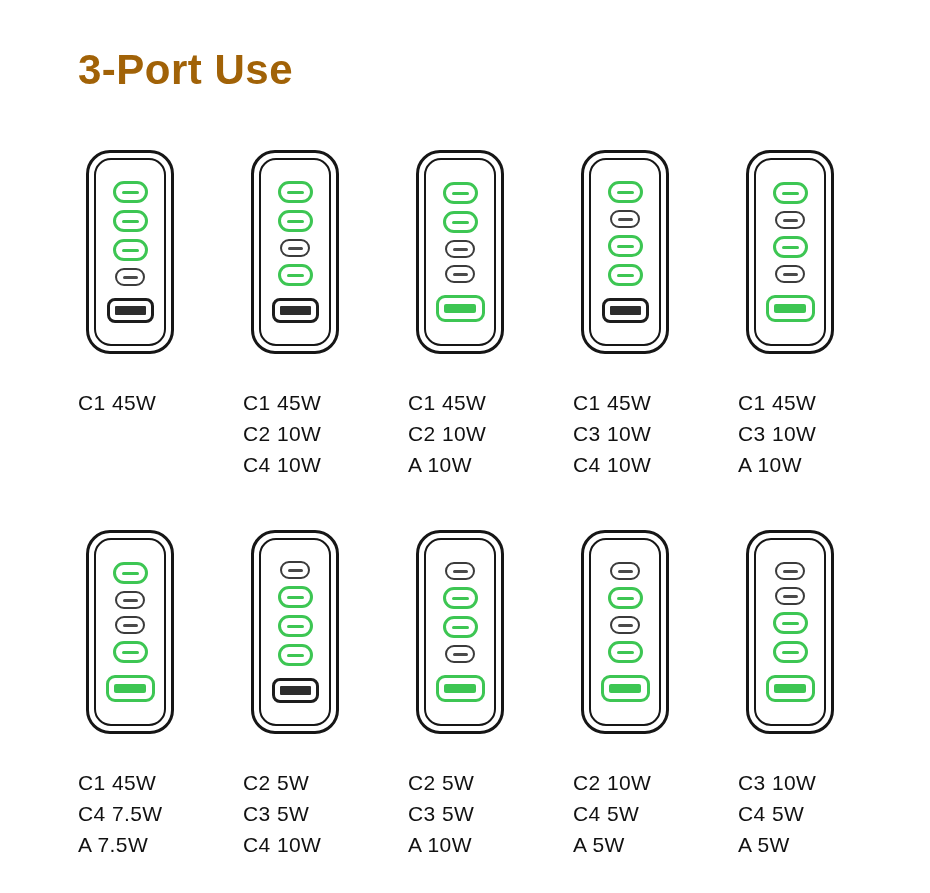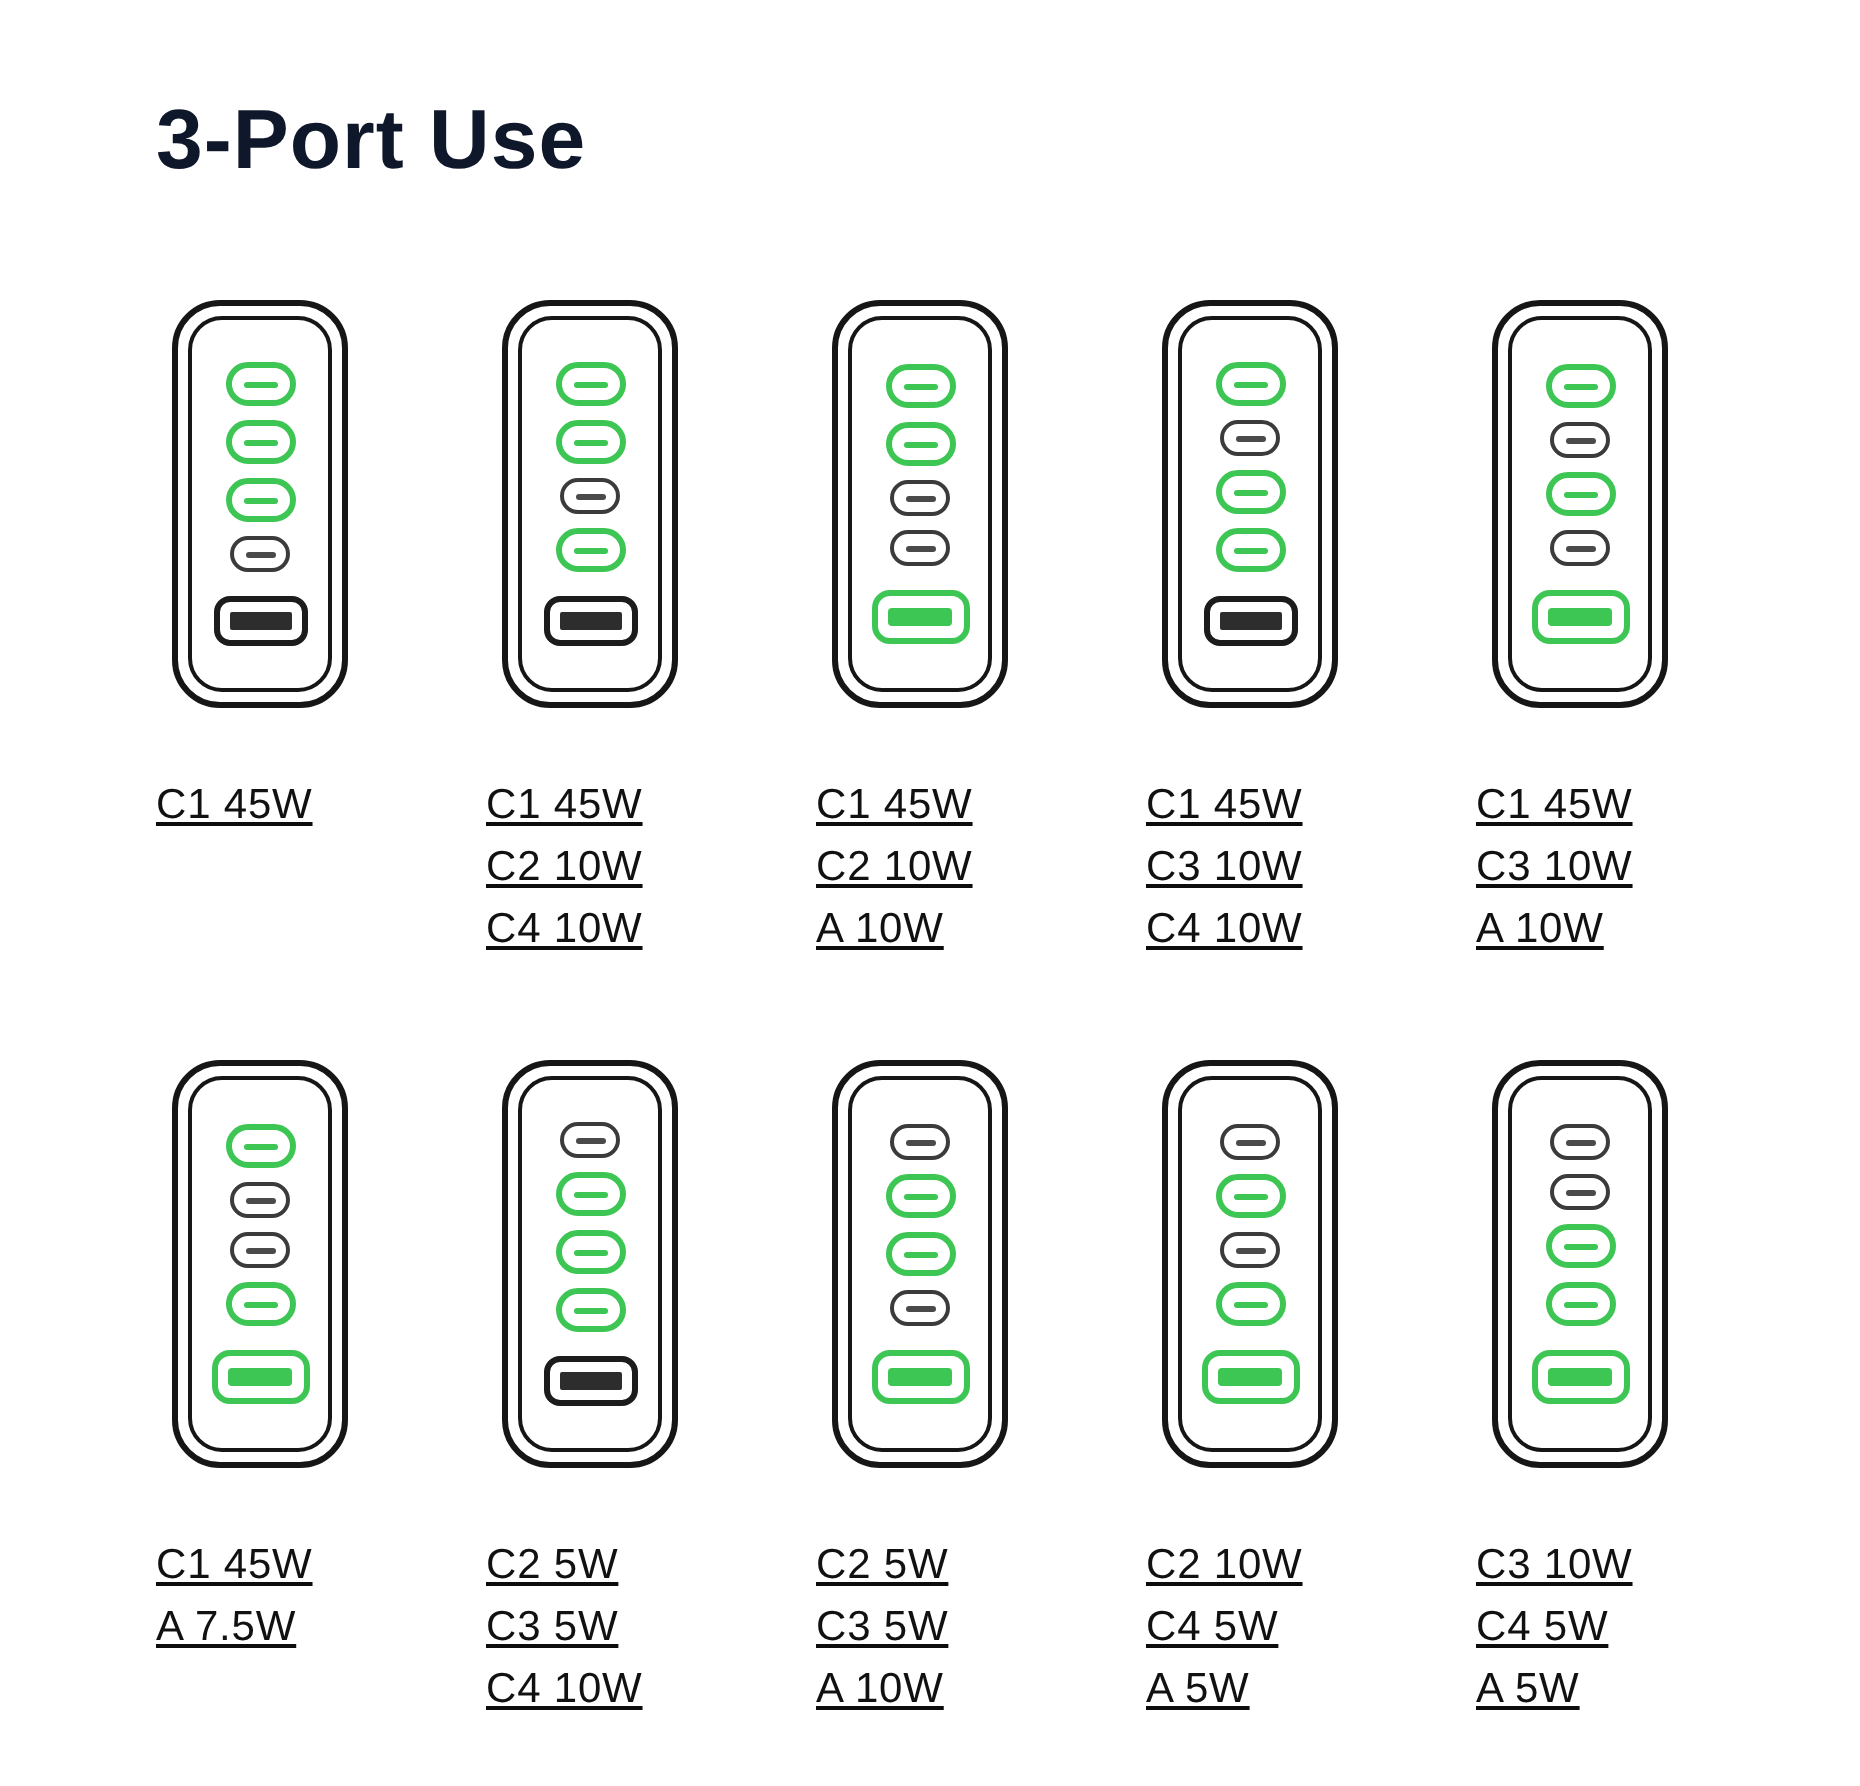--- a/index.html
+++ b/index.html
@@ -17,7 +17,7 @@
     font-size: 42px;
     font-weight: 800;
     letter-spacing: 0.5px;
-    color: #0f172a;
+    color: #a16207;
   }
   .grid {
     margin-top: 56px;

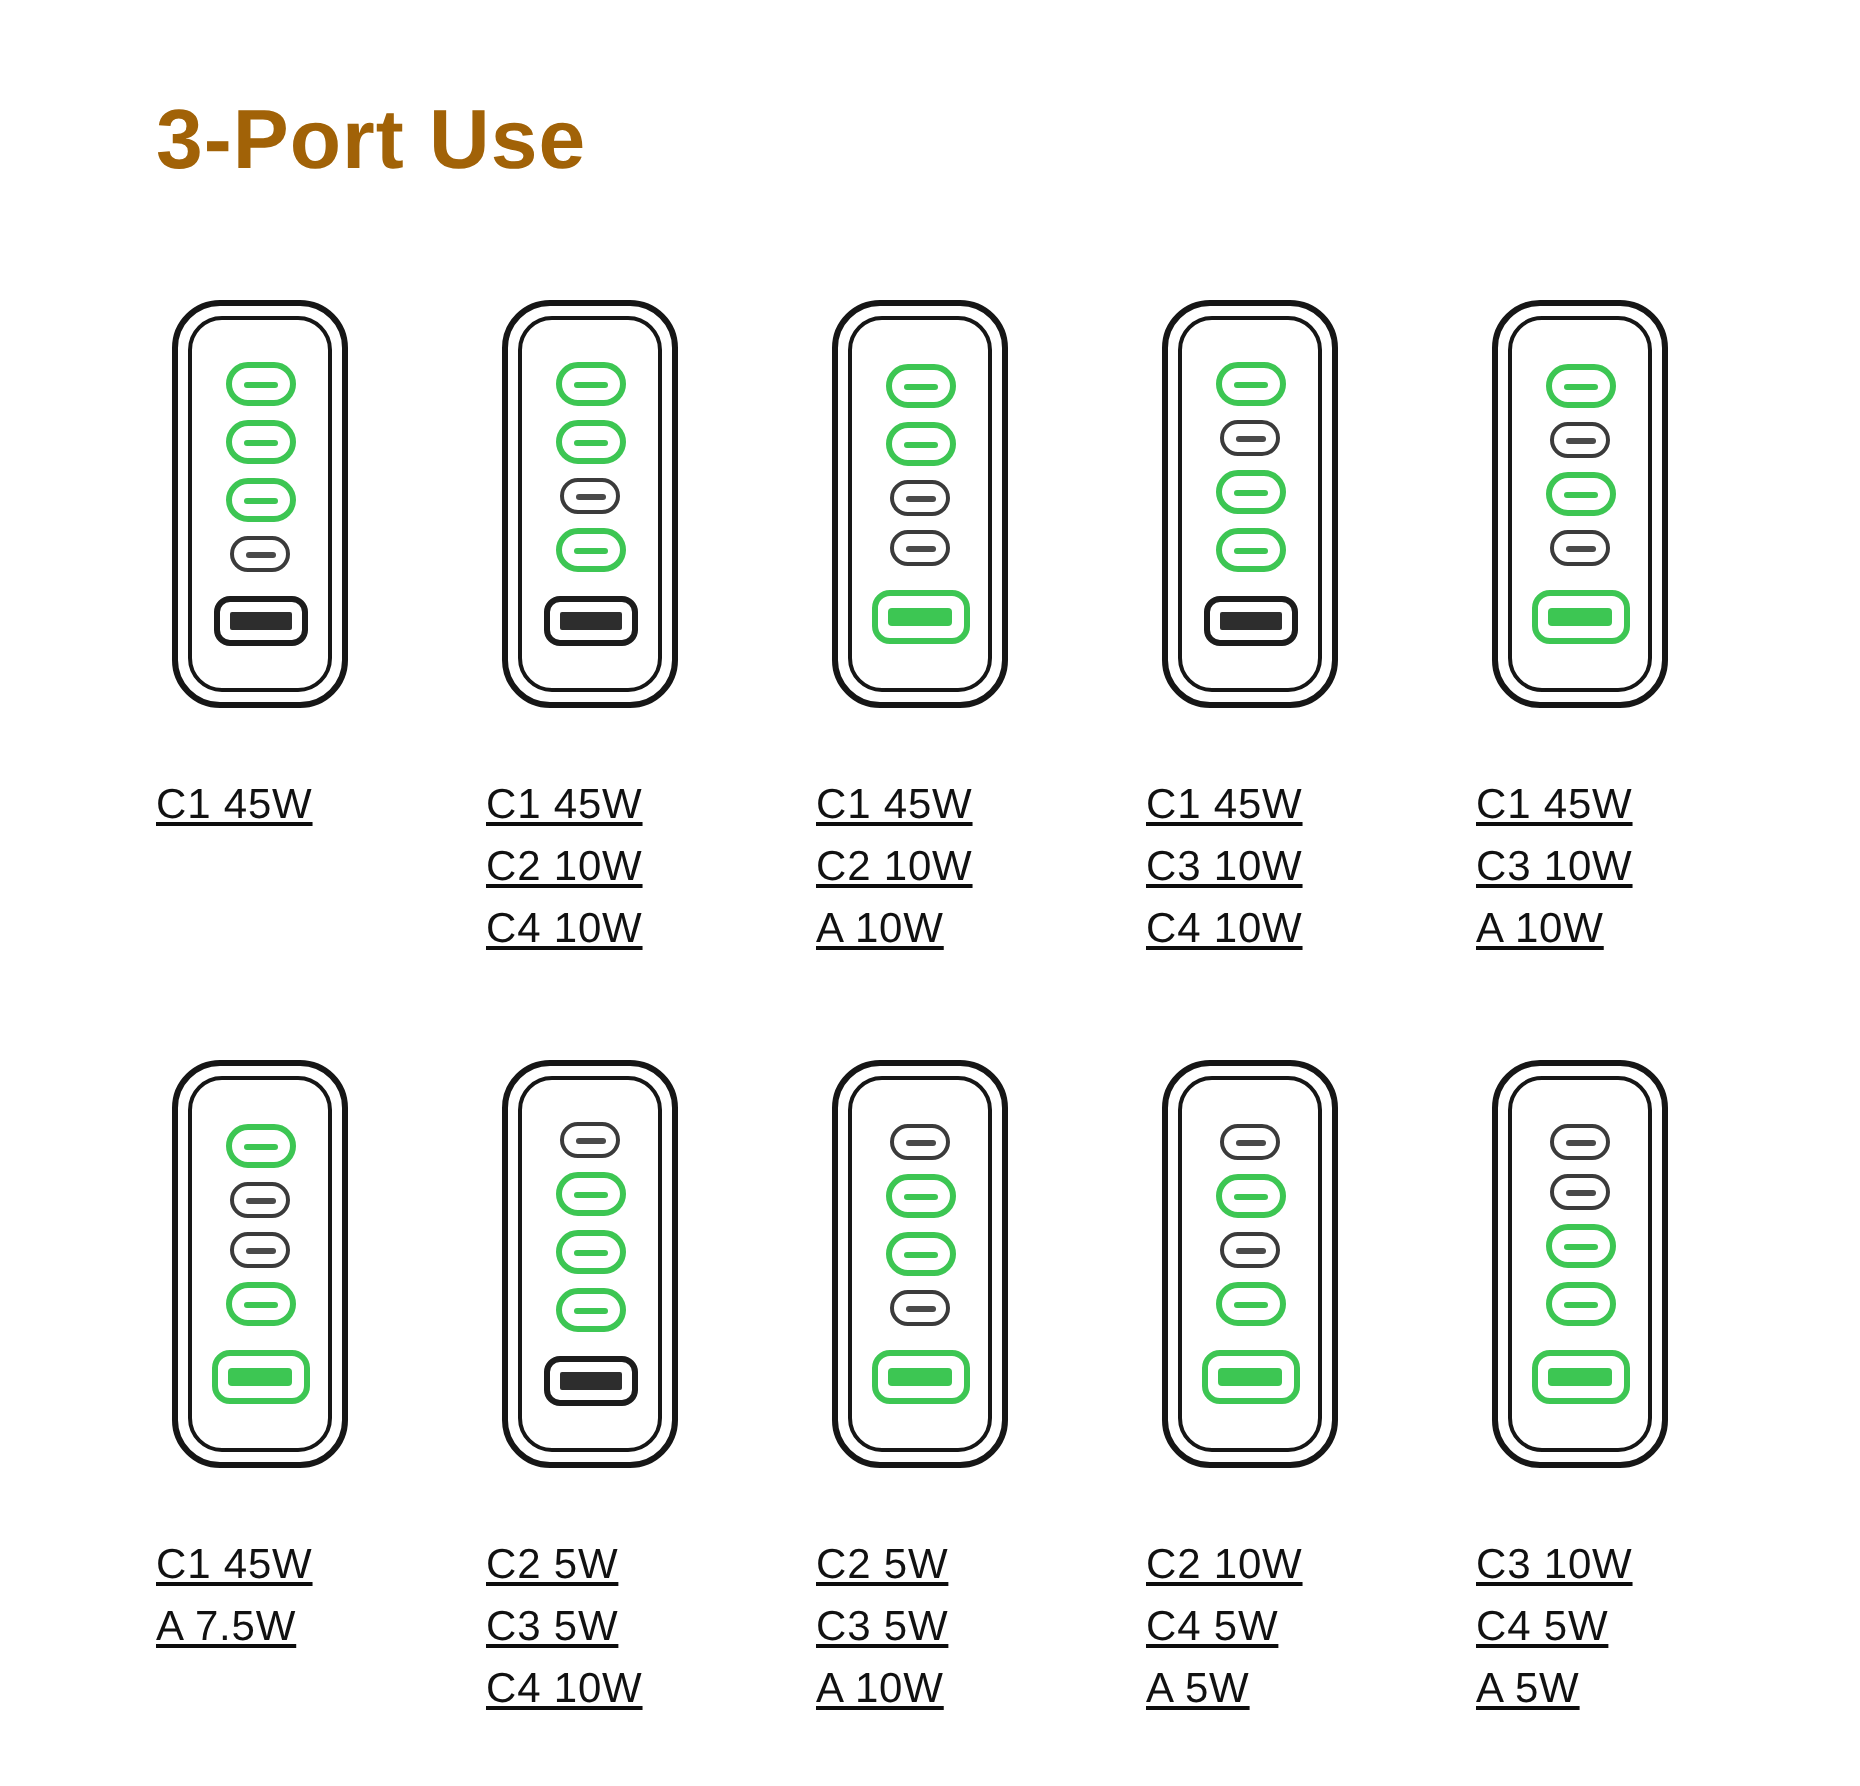--- a/index.html
+++ b/index.html
@@ -24,7 +24,6 @@
     display: grid;
     grid-template-columns: repeat(5, 165px);
     row-gap: 50px;
-    text-decoration: underline;
   }
   .charger {
     box-sizing: border-box;

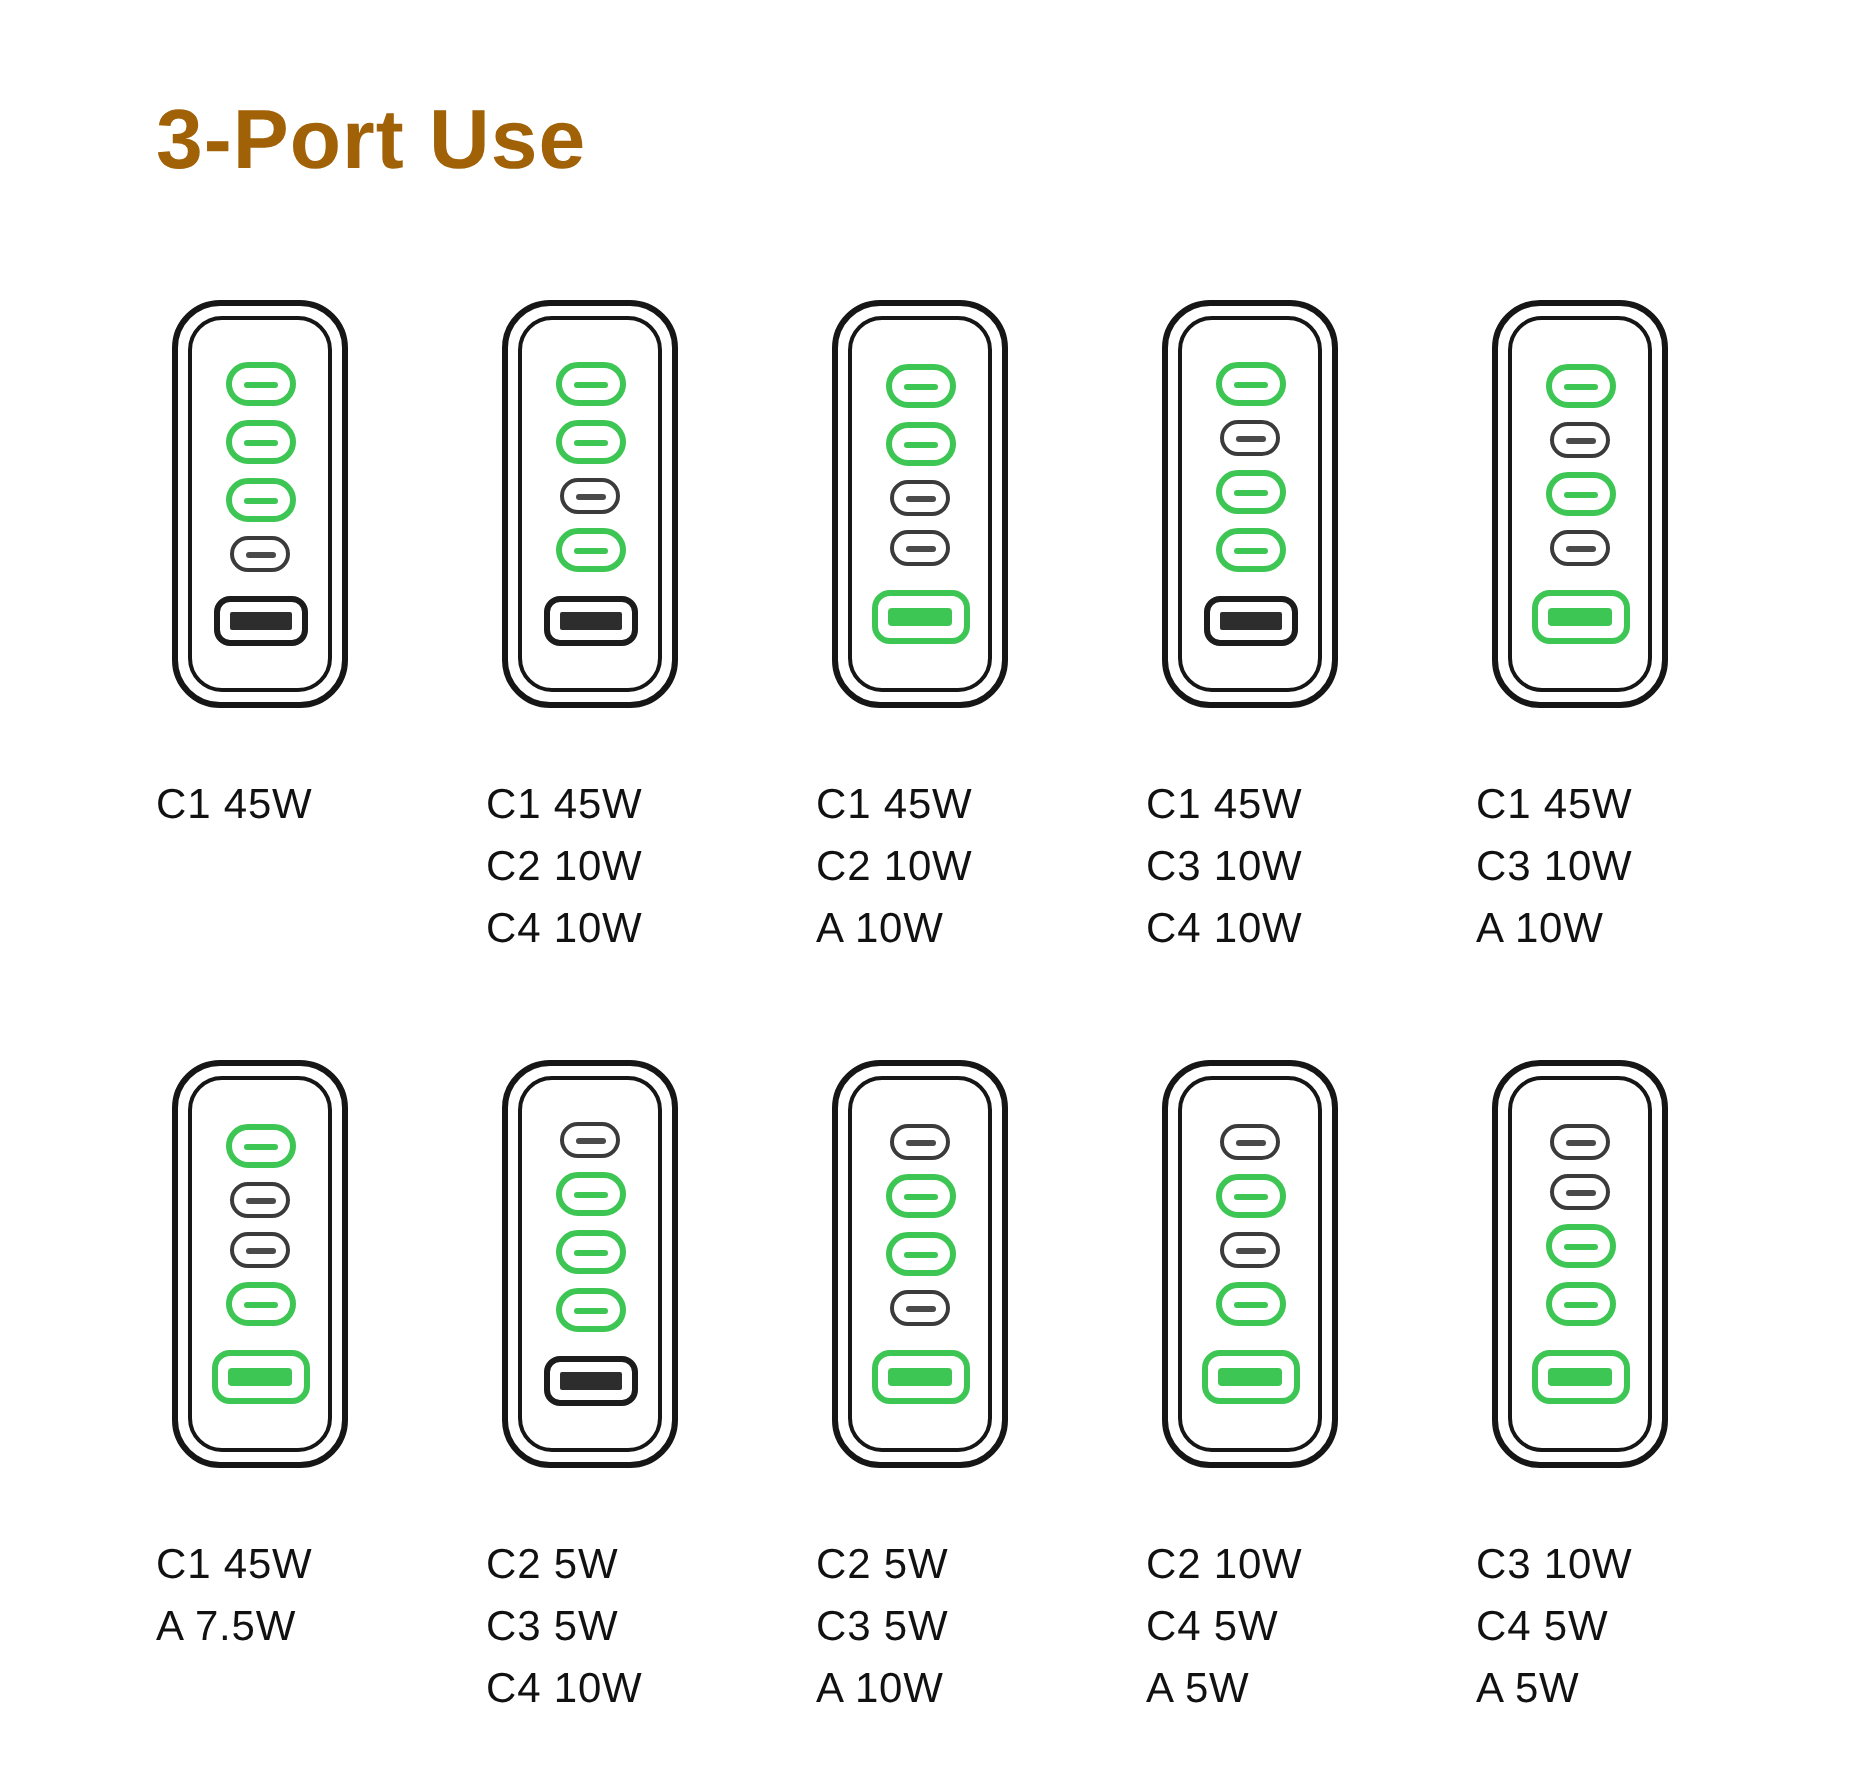--- a/index.html
+++ b/index.html
@@ -226,6 +226,7 @@
     </div>
     <div class="labels">
           <div>C1 45W</div>
+          <div>C4 7.5W</div>
           <div>A 7.5W</div>
         </div>
   </div>

